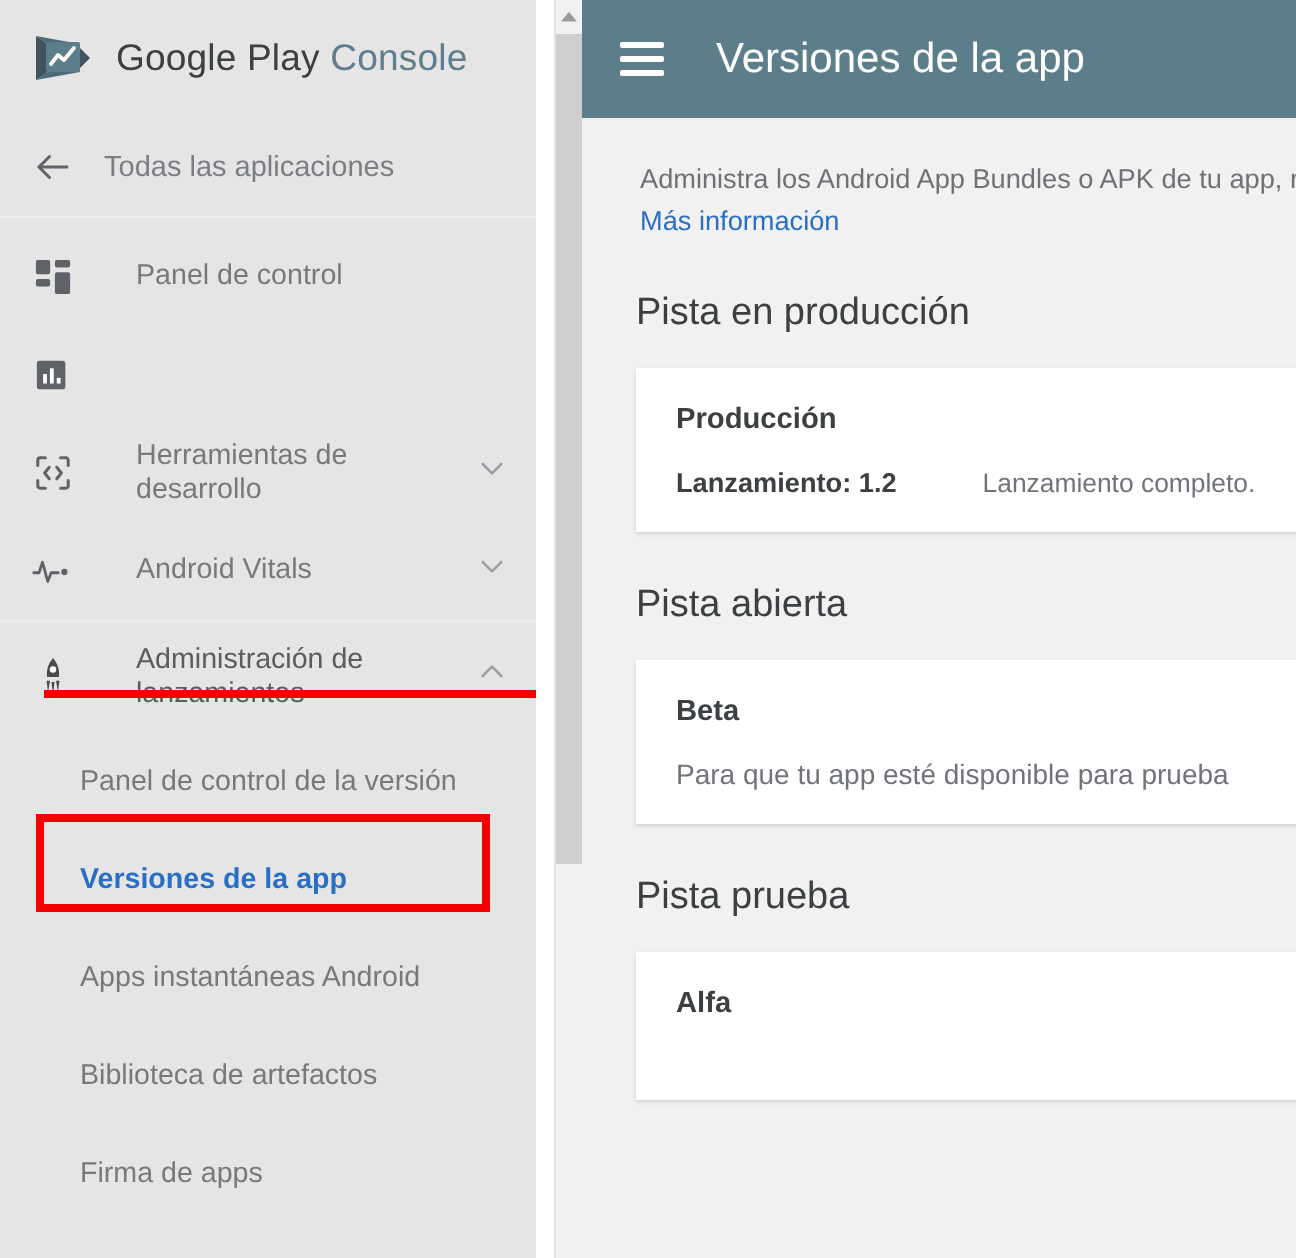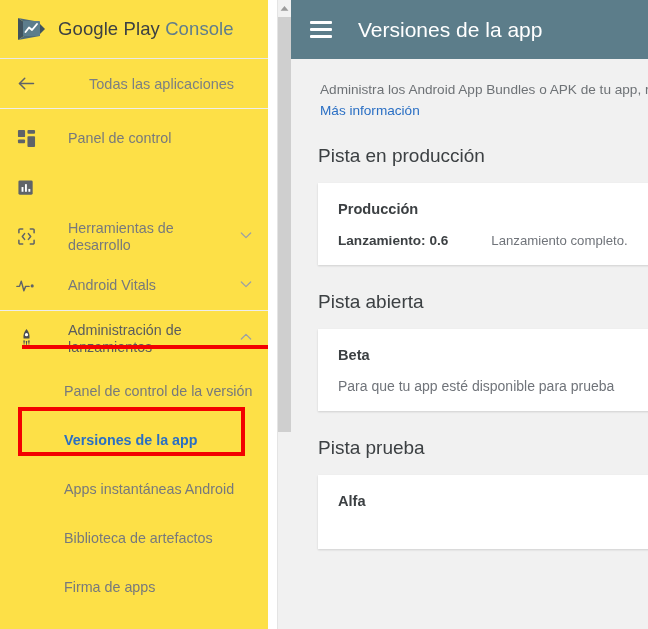--- a/index.html
+++ b/index.html
@@ -17,7 +17,7 @@
   #sidebar {
     position: absolute; left: 0; top: 0;
     width: 268px; height: 629px;
-    background: #fde047;
+    background: #e5e5e5;
     overflow: hidden;
   }
 

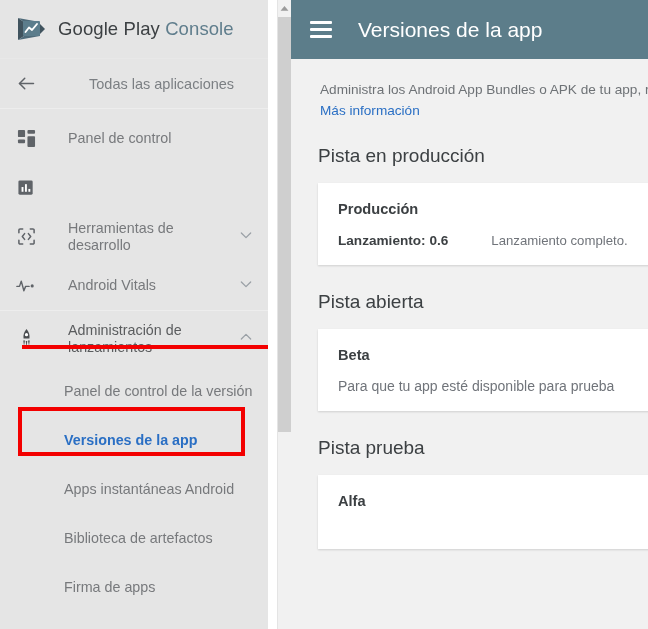--- a/index.html
+++ b/index.html
@@ -43,7 +43,6 @@
     padding-left: 12px;
     border-bottom: 1px solid #ededed;
     cursor: pointer;
-    gap: 37px;
   }
   .backrow .ico { width: 28px; display: flex; justify-content: center; color: #5f6368; }
   .backrow .lbl {

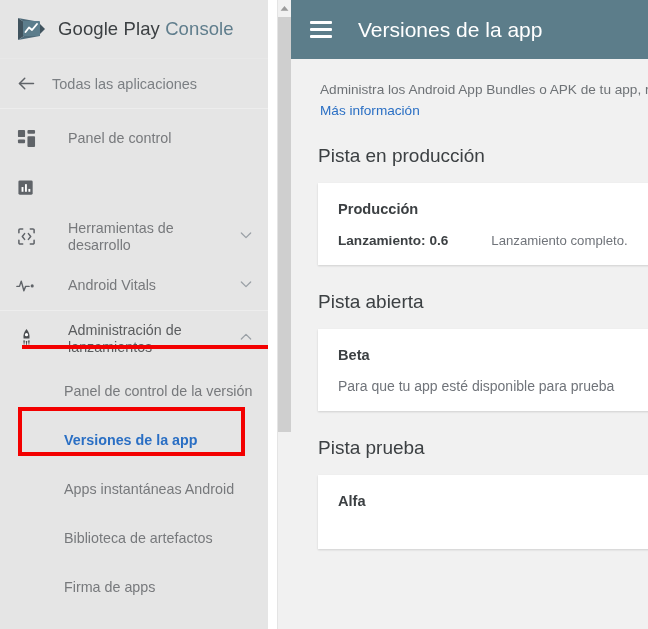--- a/index.html
+++ b/index.html
@@ -363,7 +363,7 @@
       <div class="card">
         <div class="card-title">Producción</div>
         <div class="card-row">
-          <span class="rel">Lanzamiento: 0.6</span>
+          <span class="rel">Lanzamiento: 1.2</span>
           <span class="relstate">Lanzamiento completo.</span>
 
         </div>

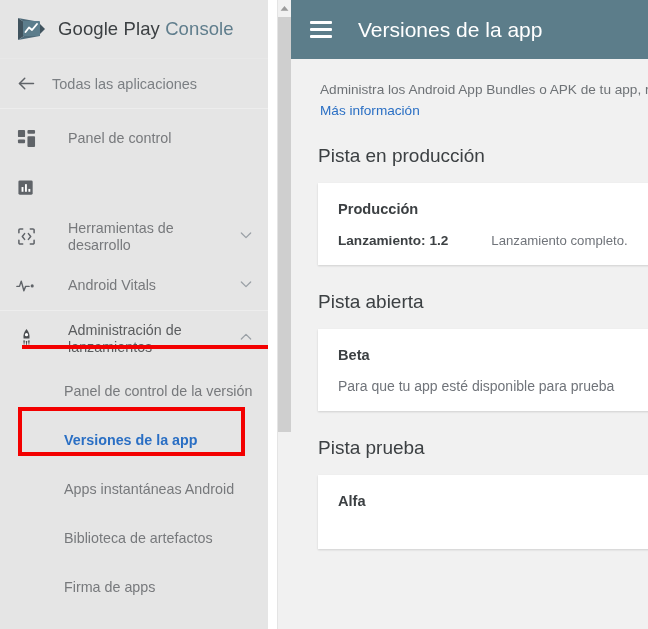--- a/index.html
+++ b/index.html
@@ -82,7 +82,7 @@
   .subitem {
     display: flex; align-items: center;
     height: 49px;
-    padding-left: 64px;
+    padding-left: 40px;
     font-size: 14.3px;
     color: #77797c;
     cursor: pointer;

